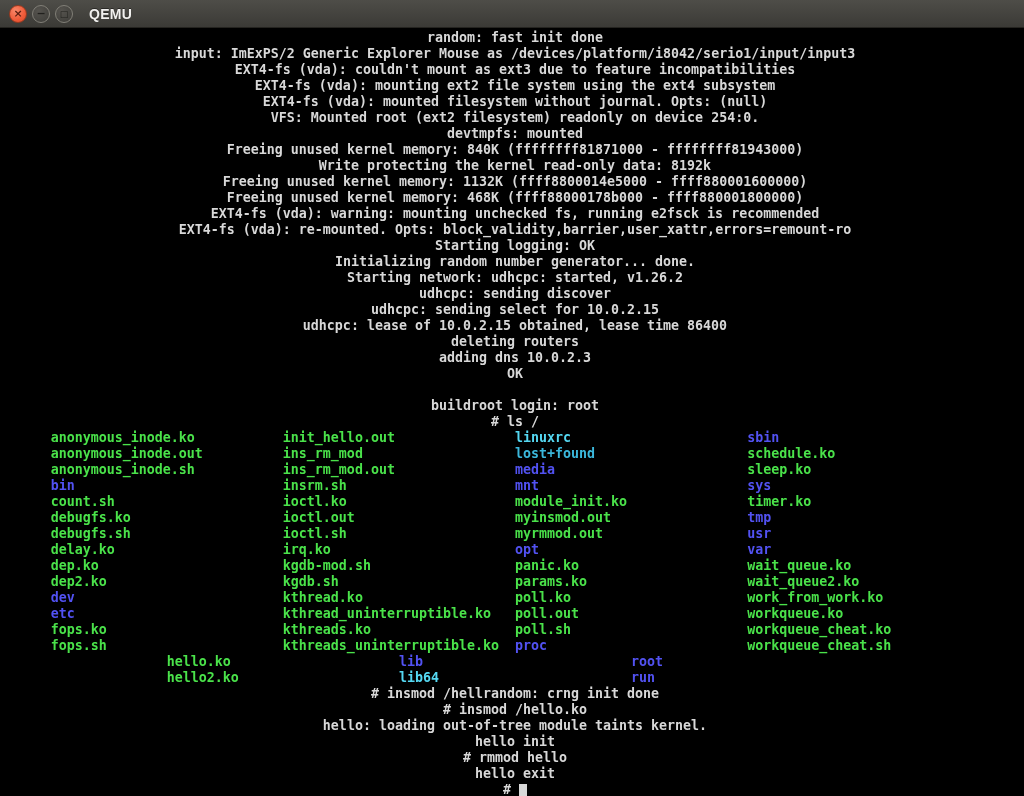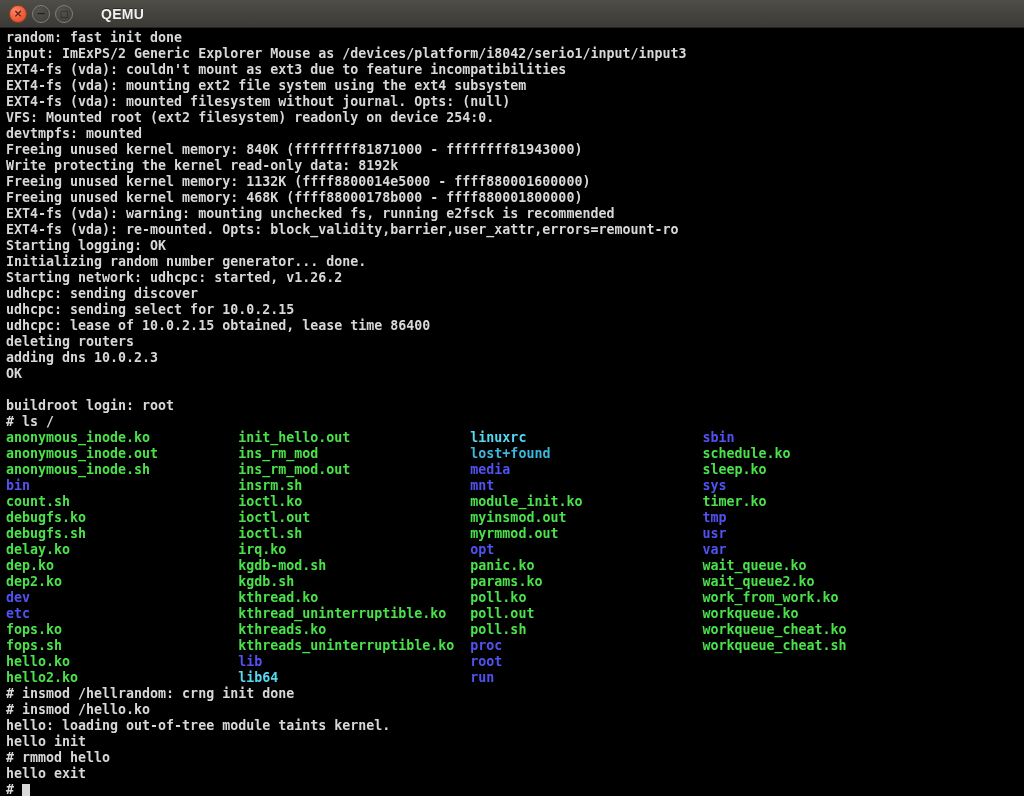--- a/index.html
+++ b/index.html
@@ -32,7 +32,7 @@
   }
   .tb-max{font-size:9px;}
   .tb-title{
-    margin-left:28px;
+    margin-left:16px;
     font:bold 14px "Liberation Sans",sans-serif;
     color:#f1f0ee;letter-spacing:.3px;
     text-shadow:0 -1px 0 #2a2926;

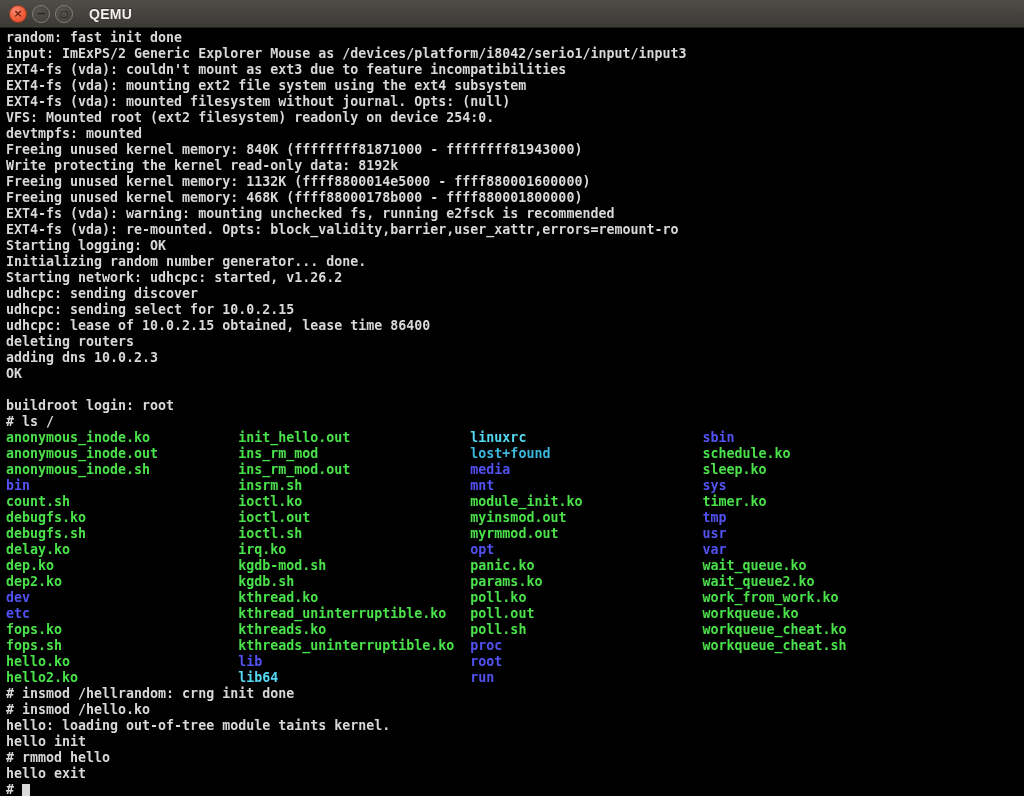--- a/index.html
+++ b/index.html
@@ -49,6 +49,7 @@
     padding:2px 0 0 6px;
     box-sizing:border-box;
     overflow:hidden;
+    text-align:center;
   }
   .term-line{height:16px;}
   .c-green{color:var(--green);}

